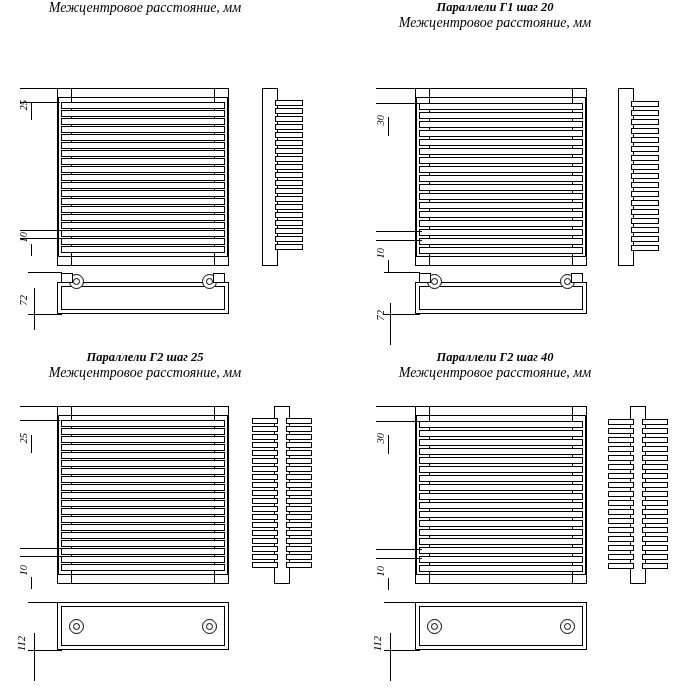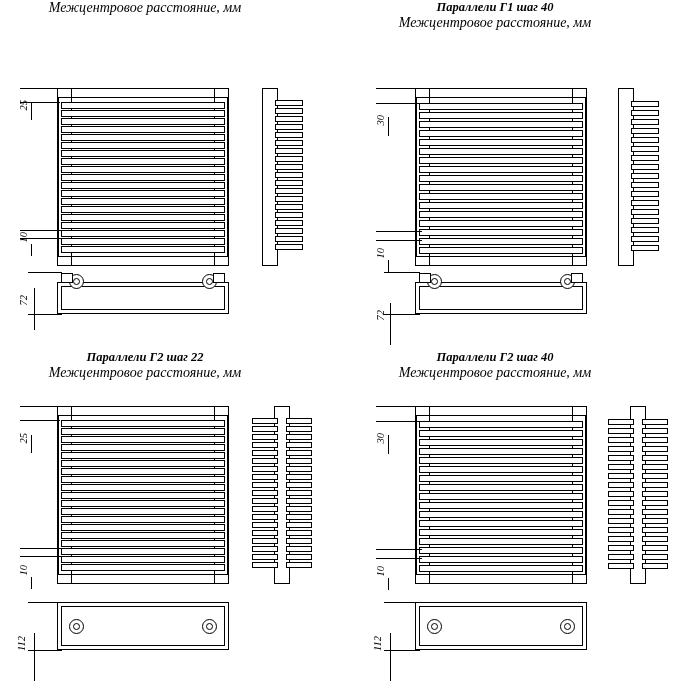--- a/index.html
+++ b/index.html
@@ -179,7 +179,7 @@
 
   <div class="panel" style="left:350px;top:0;width:350px;height:350px;">
 
-    <div class="title" style="left:20px;top:46px;width:290px;">Параллели Г1 шаг 40</div>
+    <div class="title" style="left:20px;top:46px;width:290px;">Параллели Г1 шаг 20</div>
     <div class="subtitle" style="left:20px;top:68px;width:290px;">Межцентровое расстояние, мм</div>
 
     <div class="front" style="left:65px;top:88px;width:172px;height:178px;">

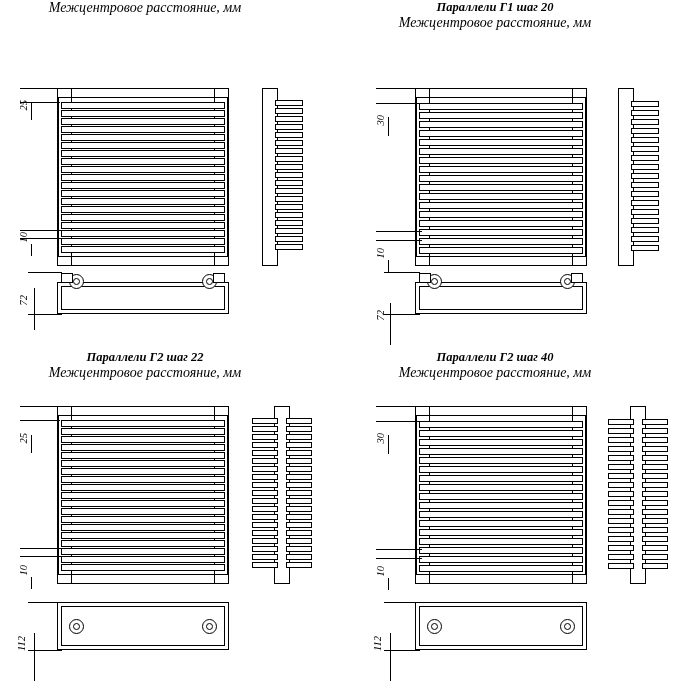--- a/index.html
+++ b/index.html
@@ -260,7 +260,7 @@
 
   <div class="panel" style="left:0;top:350px;width:350px;height:350px;">
 
-    <div class="title" style="left:20px;top:14px;width:290px;">Параллели Г2 шаг 22</div>
+    <div class="title" style="left:20px;top:14px;width:290px;">Параллели Г2 шаг 25</div>
     <div class="subtitle" style="left:20px;top:36px;width:290px;">Межцентровое расстояние, мм</div>
 
     <div class="front" style="left:57px;top:56px;width:172px;height:178px;">

